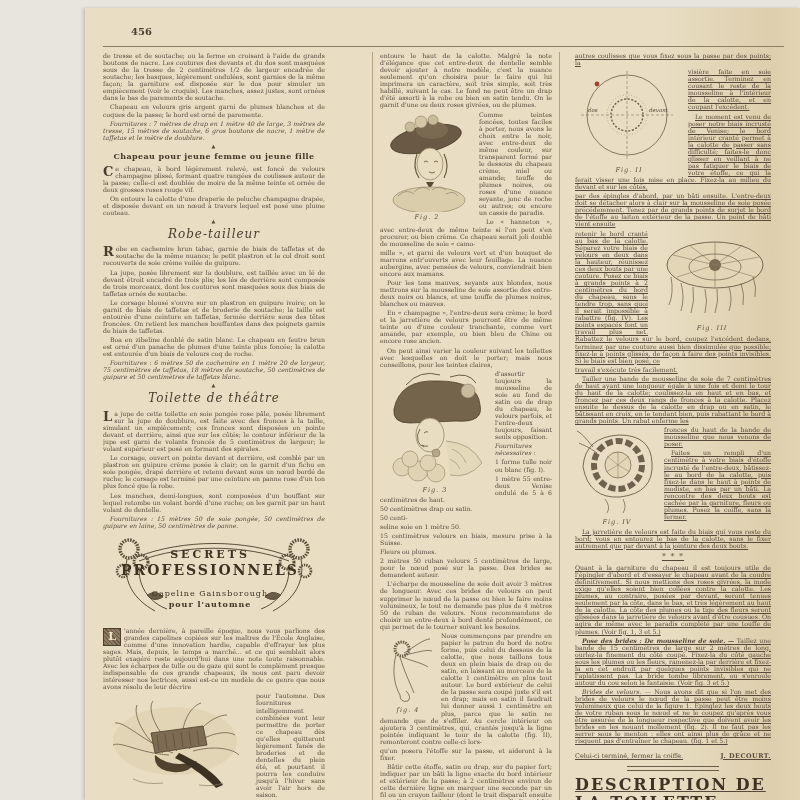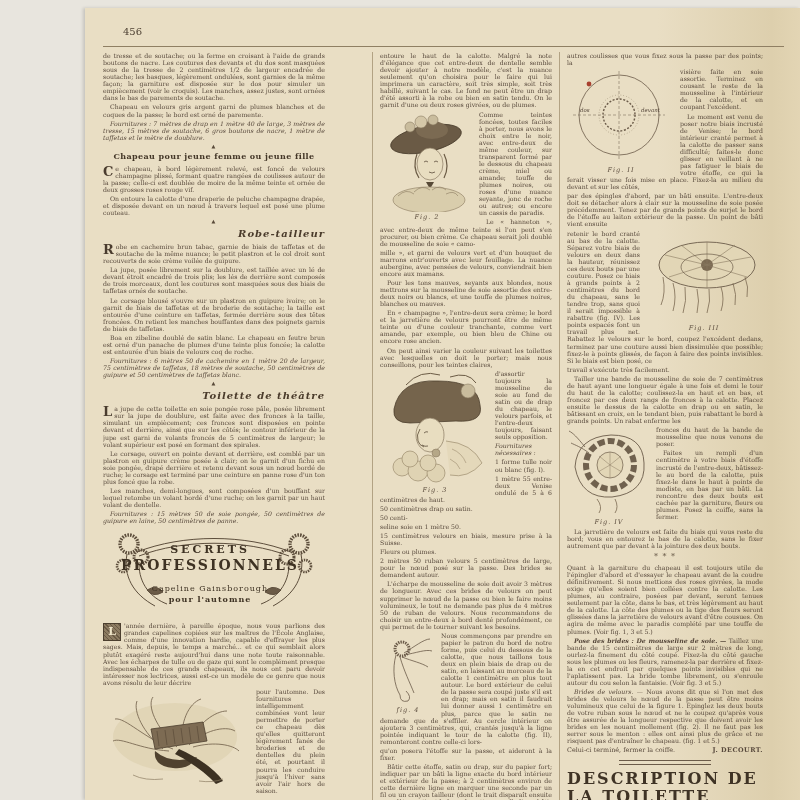--- a/index.html
+++ b/index.html
@@ -10,7 +10,7 @@
         box-shadow:-2px 0 3px rgba(0,0,0,.15);color:#55463a;overflow:hidden;}
   
   .hdr{position:relative;height:30px;border-bottom:1px solid #8f7f63;margin:8px 16px 0 18px;}
-  .pgnum{position:absolute;left:20px;top:10px;font-size:10px;font-weight:normal;color:#4c3f31;}
+  .pgnum{position:absolute;left:28px;top:10px;font-size:10px;font-weight:bold;color:#4c3f31;}
   .masthead{position:absolute;left:0;right:0;top:8px;text-align:center;font-size:11px;
             font-weight:bold;letter-spacing:2px;word-spacing:7px;color:#463a2c;}
   

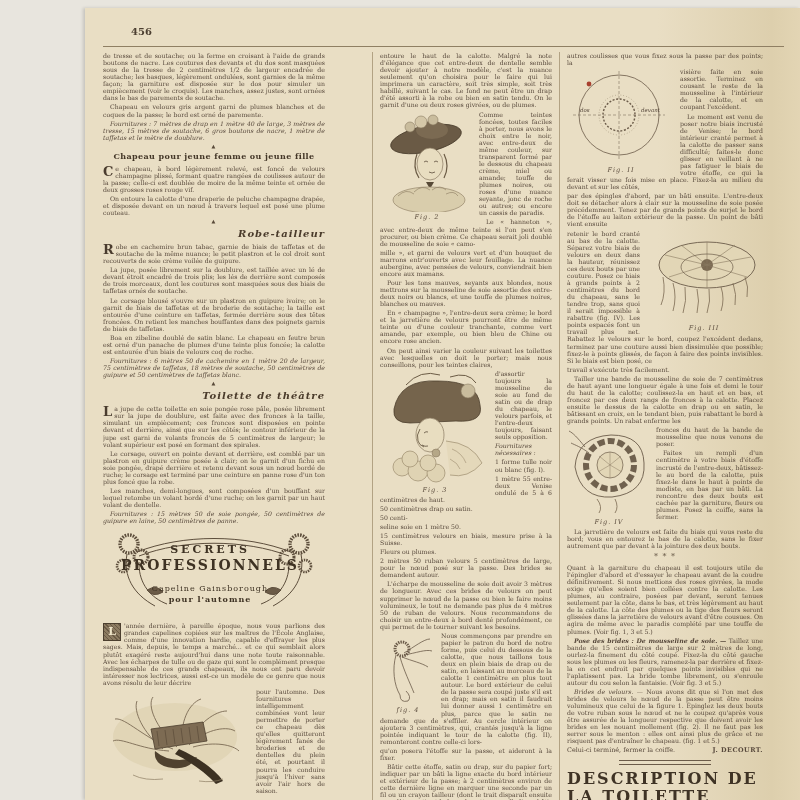--- a/index.html
+++ b/index.html
@@ -18,7 +18,7 @@
   .col{overflow:hidden;text-align:justify;font-size:6.2px;line-height:1.14;color:#57483b;}
   .col-left{width:222px;padding-right:7px;}
   .col-mid{width:172px;padding:0 7px;border-left:1px solid #b2a283;margin-left:40px;}
-  .col-right{width:196px;padding:0 6px 0 7px;border-left:1px solid #b2a283;}
+  .col-right{width:196px;padding:0 6px 0 15px;border-left:1px solid #b2a283;text-decoration:underline;}
   p{margin:0 0 2px 0;text-indent:7px;}
   p.noind{text-indent:0;}
   .ital{font-style:italic;}

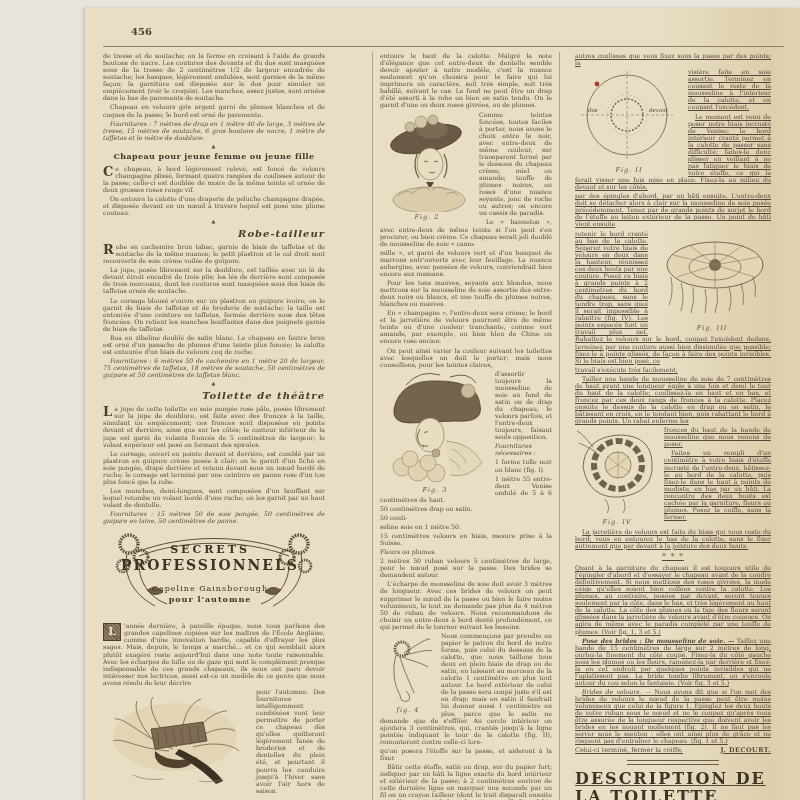--- a/index.html
+++ b/index.html
@@ -27,7 +27,7 @@
   .ornament{text-align:center;font-size:5px;color:#5a4b3a;margin:3px 0;letter-spacing:1px;}
   .sec-title{font-size:8px;font-weight:bold;text-align:center;color:#433627;
              letter-spacing:.4px;margin:2px 0 3px;}
-  .script-title{font-size:10px;font-style:italic;font-weight:bold;text-align:right;
+  .script-title{font-size:12px;font-style:italic;font-weight:normal;text-align:center;
                 color:#4a3b2b;margin:2px 0 4px;letter-spacing:1px;}
   figure{margin:0;padding:0;}
   .fig{text-align:center;}

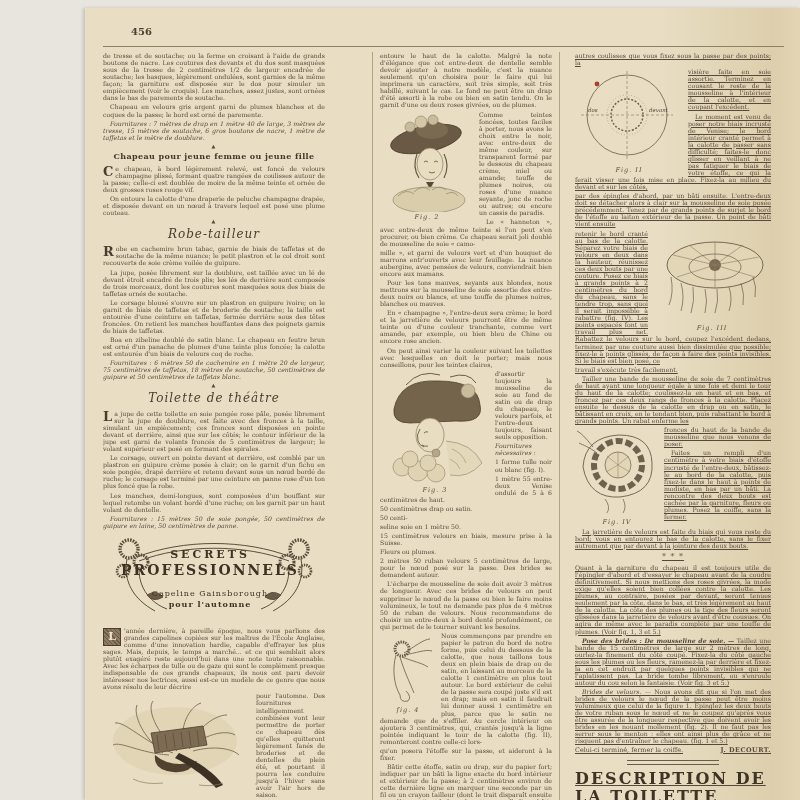--- a/index.html
+++ b/index.html
@@ -54,7 +54,7 @@
   .desc-title{font-size:16px;font-weight:bold;text-align:left;letter-spacing:2px;
               color:#3f3325;margin:1px 0 2px;}
   .desc-sub1{font-size:6.5px;text-align:center;letter-spacing:2.5px;color:#55463a;margin-bottom:2px;}
-  .sigline{display:flex;justify-content:space-between;font-size:6.4px;margin-top:2px;}
+  .sigline{display:flex;justify-content:space-between;font-size:6.4px;margin-top:8px;}
   .sig{font-weight:bold;letter-spacing:.5px;}
   .lead-bold{font-weight:bold;font-style:italic;}
 </style>

